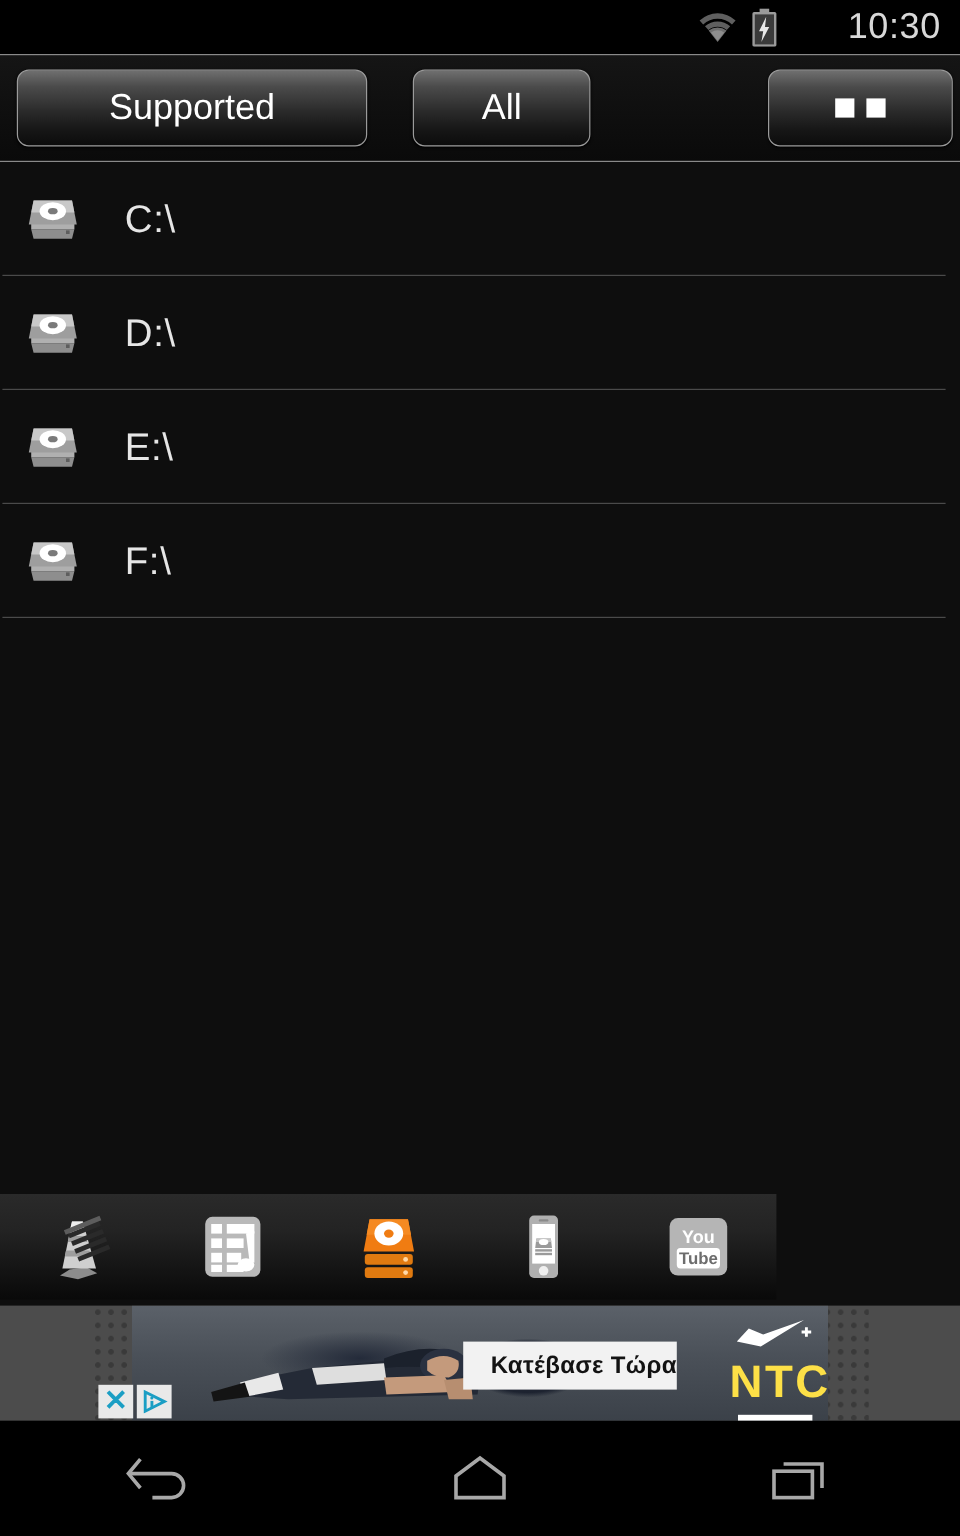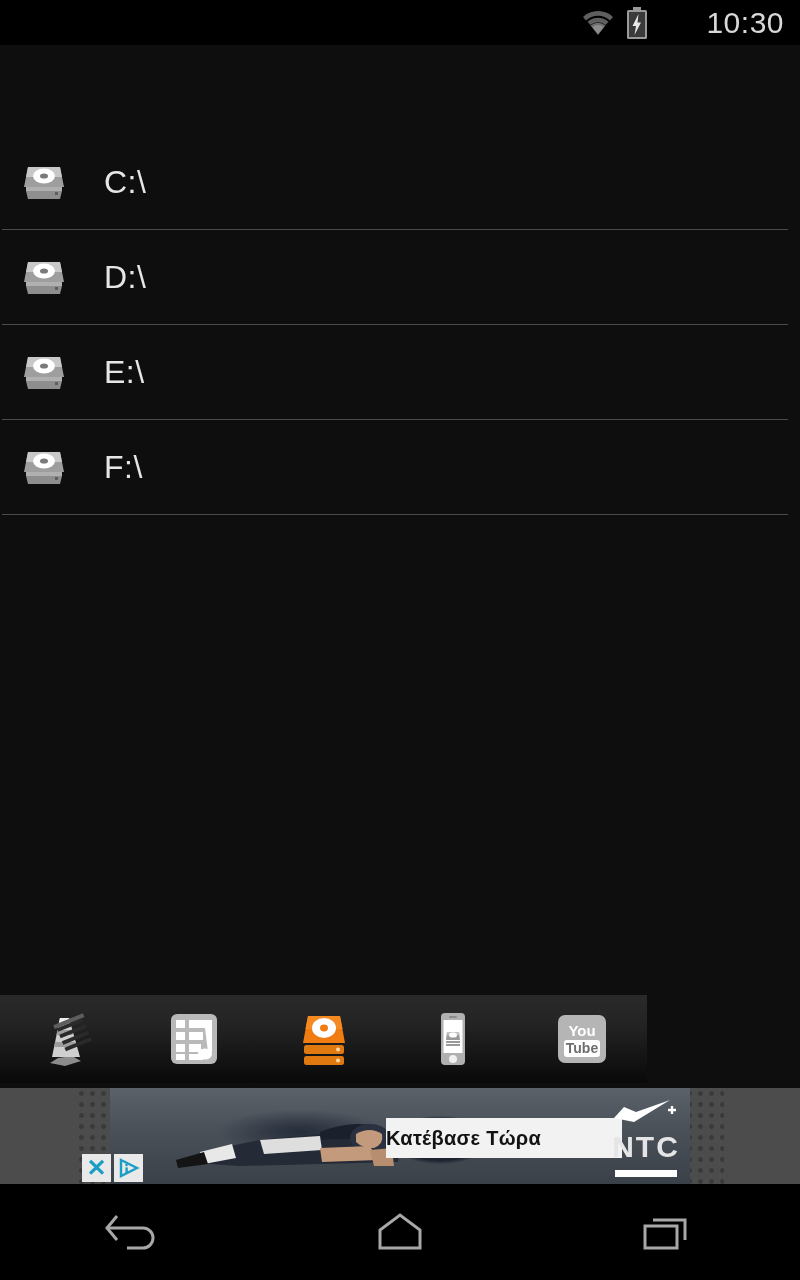--- a/index.html
+++ b/index.html
@@ -141,6 +141,18 @@
     <span class="clock">10:30</span>
   </div>
 
+  <div class="toolbar">
+    <div class="tbtn supported">
+      <span>Supported</span>
+    </div>
+    <div class="tbtn all">
+      <span>All</span>
+    </div>
+    <div class="tbtn menu">
+      <span class="menu-sq"></span>
+      <span class="menu-sq"></span>
+    </div>
+  </div>
 
   <div class="drive-list">
 

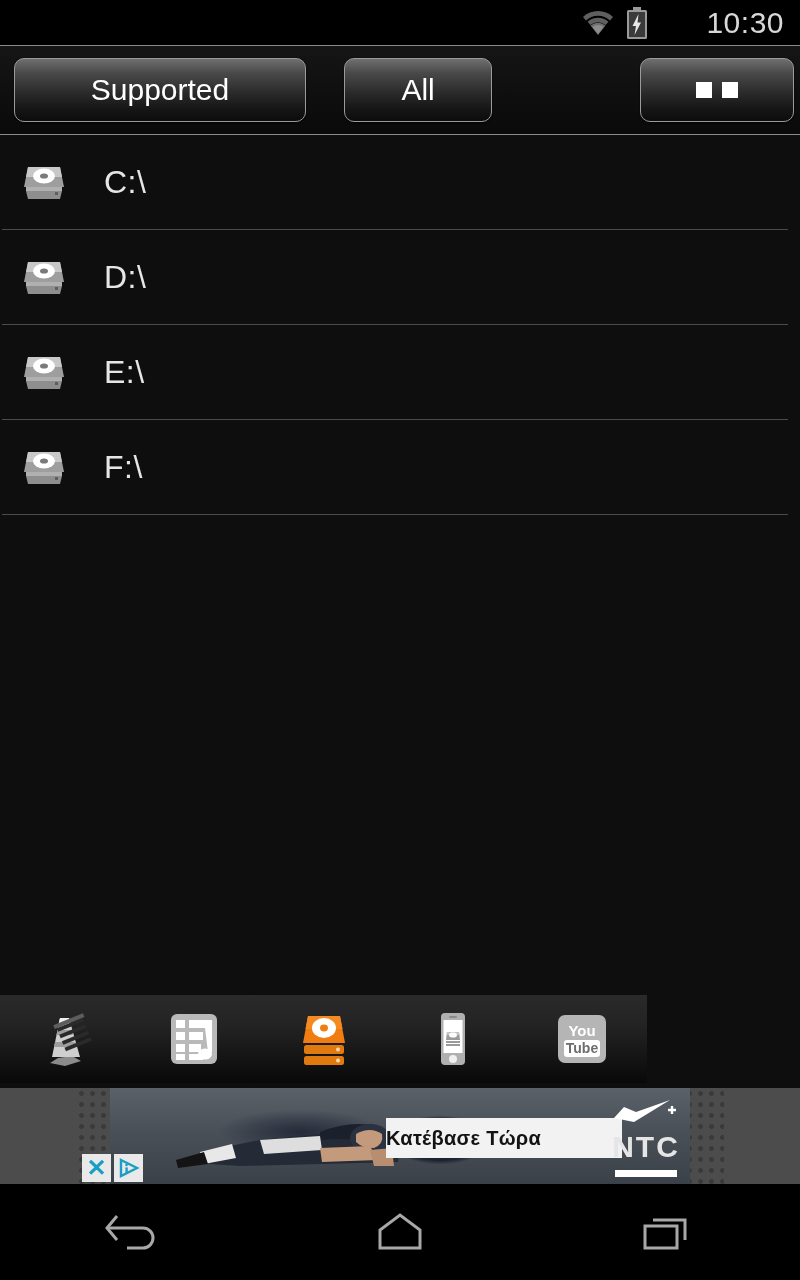--- a/index.html
+++ b/index.html
@@ -92,8 +92,8 @@
     position:absolute; left:60px; top:16px; width:270px; height:72px;
   }
   .ad-cta {
-    position:absolute; left:386px; top:30px; width:236px; height:40px;
-    background:#f2f2f2; display:flex; align-items:center; justify-content:flex-start;
+    position:absolute; left:386px; top:30px; width:178px; height:40px;
+    background:#f2f2f2; display:flex; align-items:center; justify-content:flex-end;
   }
   .ad-cta span { color:#131313; font-size:20px; font-weight:bold; letter-spacing:0.3px; }
   .ad-logo { position:absolute; left:608px; top:10px; width:76px; height:78px; }

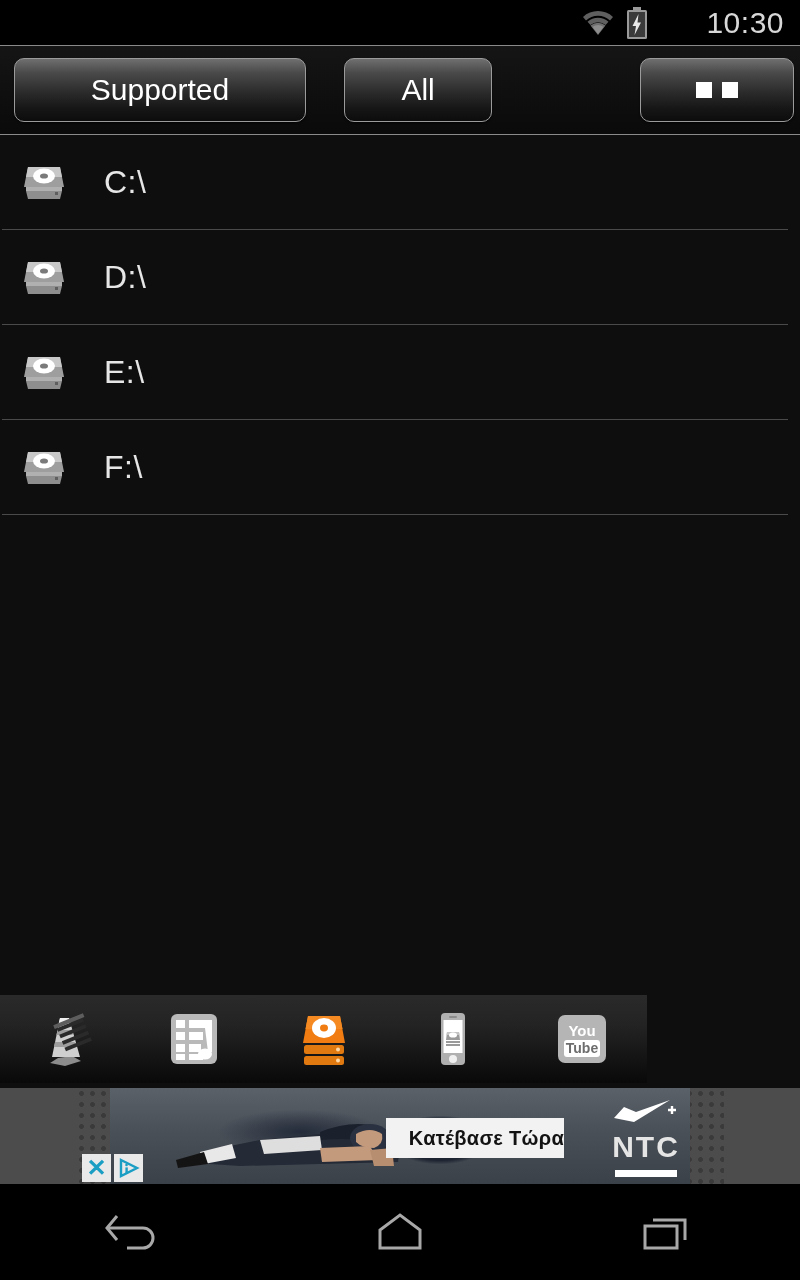--- a/index.html
+++ b/index.html
@@ -98,7 +98,7 @@
   .ad-cta span { color:#131313; font-size:20px; font-weight:bold; letter-spacing:0.3px; }
   .ad-logo { position:absolute; left:608px; top:10px; width:76px; height:78px; }
   .ad-logo .ntc {
-    color:#e5e5e5; font-size:30px; font-weight:bold; letter-spacing:2px;
+    color:#fde047; font-size:38px; font-weight:bold; letter-spacing:2px;
     text-align:center; line-height:1; margin-top:4px;
   }
   .ad-logo .bar { width:62px; height:7px; background:#fff; margin:8px auto 0; }

